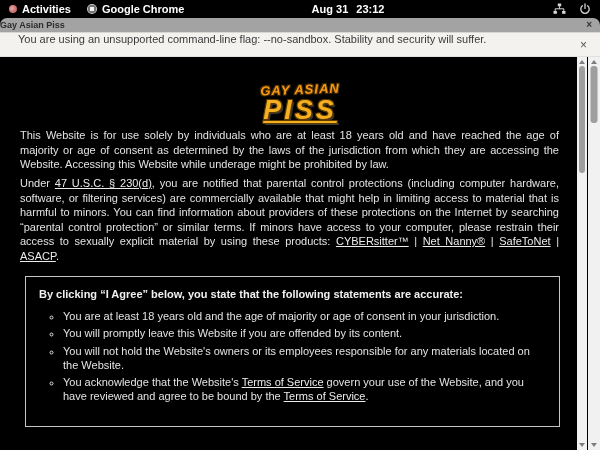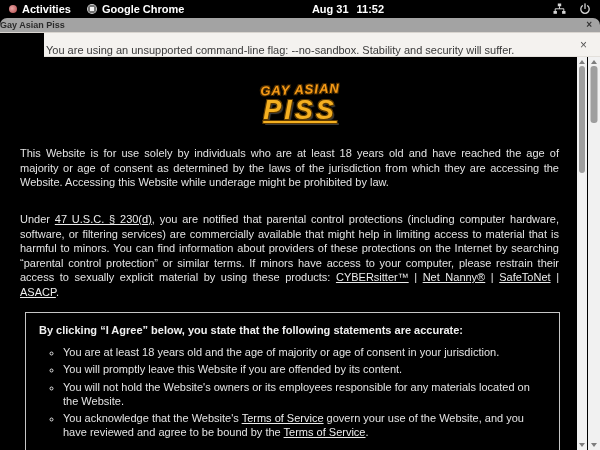--- a/index.html
+++ b/index.html
@@ -104,7 +104,7 @@
     </div>
     <div class="tb-center">
       <span>Aug 31</span>
-      <span>11:52</span>
+      <span>23:12</span>
     </div>
     <div class="tb-right">
       <svg width="13" height="12" viewBox="0 0 13 12">

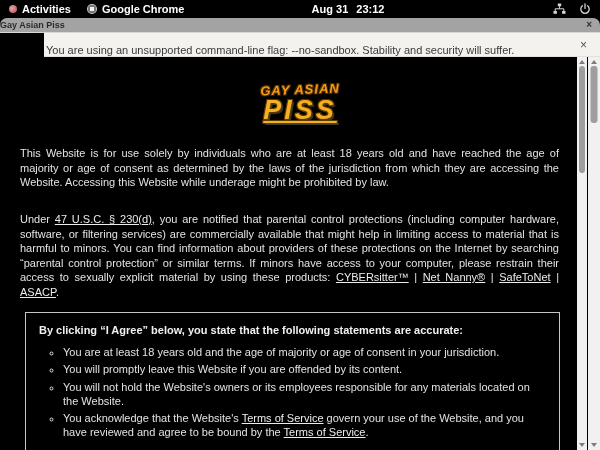--- a/index.html
+++ b/index.html
@@ -36,10 +36,9 @@
 
   
   .infobar {
-    height:24px; background:#f4f2ef; display:flex; align-items:flex-end;
-    font-size:11px; color:#3a3a3a; padding:0 2px; position:relative; box-sizing:border-box;
+    height:24px; background:#f4f2ef; display:flex; align-items:flex-start;
+    font-size:11px; color:#3a3a3a; padding:0 18px; position:relative; box-sizing:border-box;
     border-bottom:1px solid #e3e0db;
-    margin-left:44px;
   }
   .ib-close { position:absolute; right:13px; top:50%; transform:translateY(-50%);
     color:#555; font-size:12px; cursor:pointer; line-height:1; }

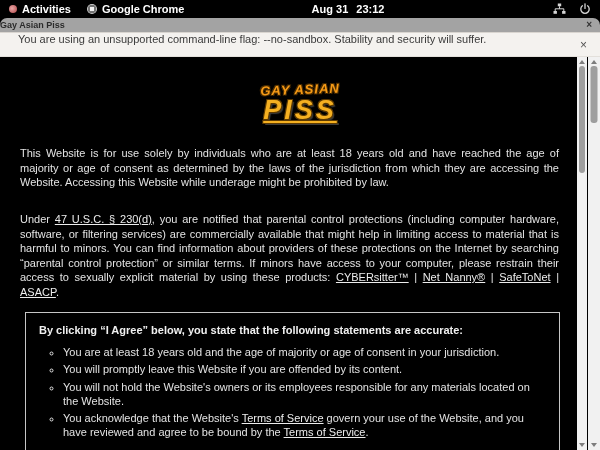--- a/index.html
+++ b/index.html
@@ -63,7 +63,7 @@
   .page-inner { margin-right:23px; }
 
   .para { font-size:11px; line-height:1.33; text-align:justify;
-    margin:22px 18px 0 20px; color:#e3e3e3; }
+    margin:4px 18px 0 20px; color:#e3e3e3; }
   .lnk { color:#ececec; text-decoration:underline; cursor:pointer; }
 
   .agree-box { border:1px solid #c6c6c6; margin:12px 17px 0 25px;

